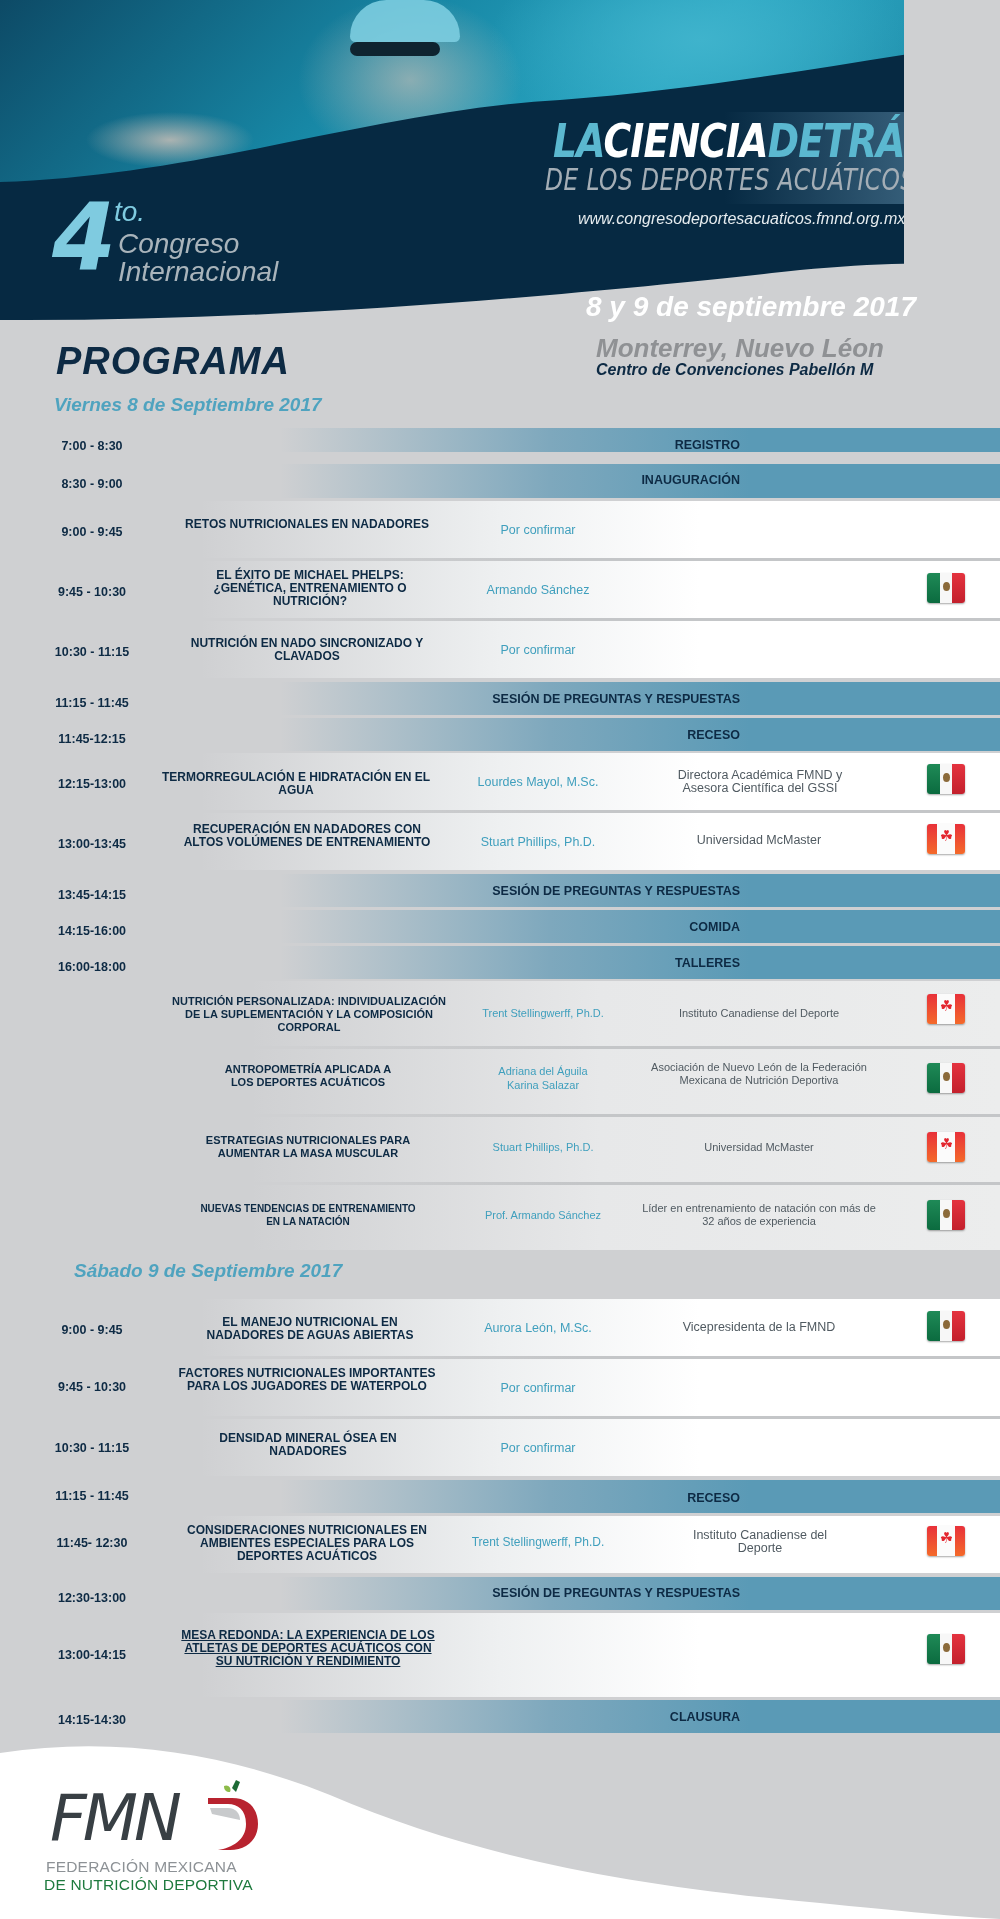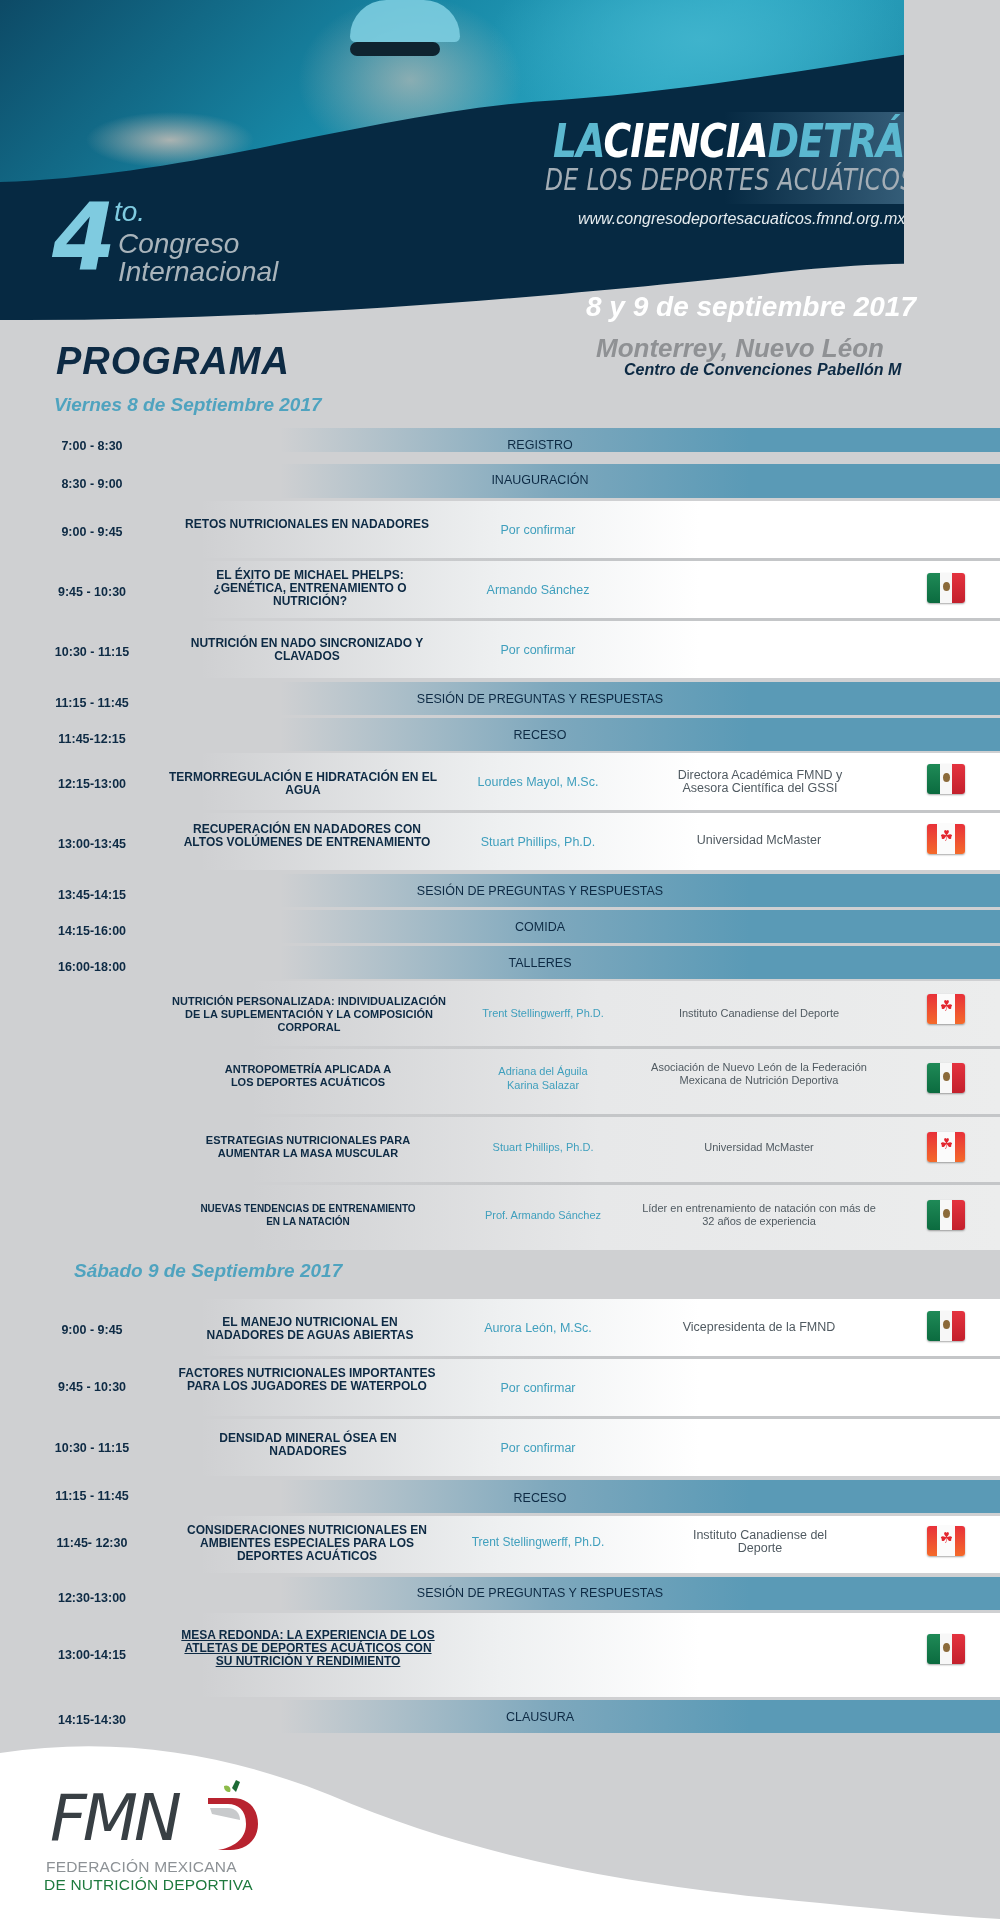--- a/index.html
+++ b/index.html
@@ -33,7 +33,7 @@
 
   .event-date { position: absolute; left: 586px; top: 291px; font-size: 28px; font-weight: bold; font-style: italic; color: #ffffff; white-space: nowrap; }
   .event-city { position: absolute; left: 596px; top: 333px; font-size: 26px; font-weight: bold; font-style: italic; color: #8f9194; white-space: nowrap; }
-  .event-venue { position: absolute; left: 624px; top: 361px; font-size: 16px; font-weight: bold; font-style: italic; color: #0d2a44; white-space: nowrap; }
+  .event-venue { position: absolute; left: 596px; top: 361px; font-size: 16px; font-weight: bold; font-style: italic; color: #0d2a44; white-space: nowrap; }
   .programa { position: absolute; left: 56px; top: 340px; font-size: 38px; font-weight: bold; font-style: italic; color: #0d2a44; white-space: nowrap; letter-spacing: 1px; }
   .day-heading { position: absolute; left: 54px; font-size: 19px; font-weight: bold; font-style: italic; color: #4fa3bf; white-space: nowrap; }
 

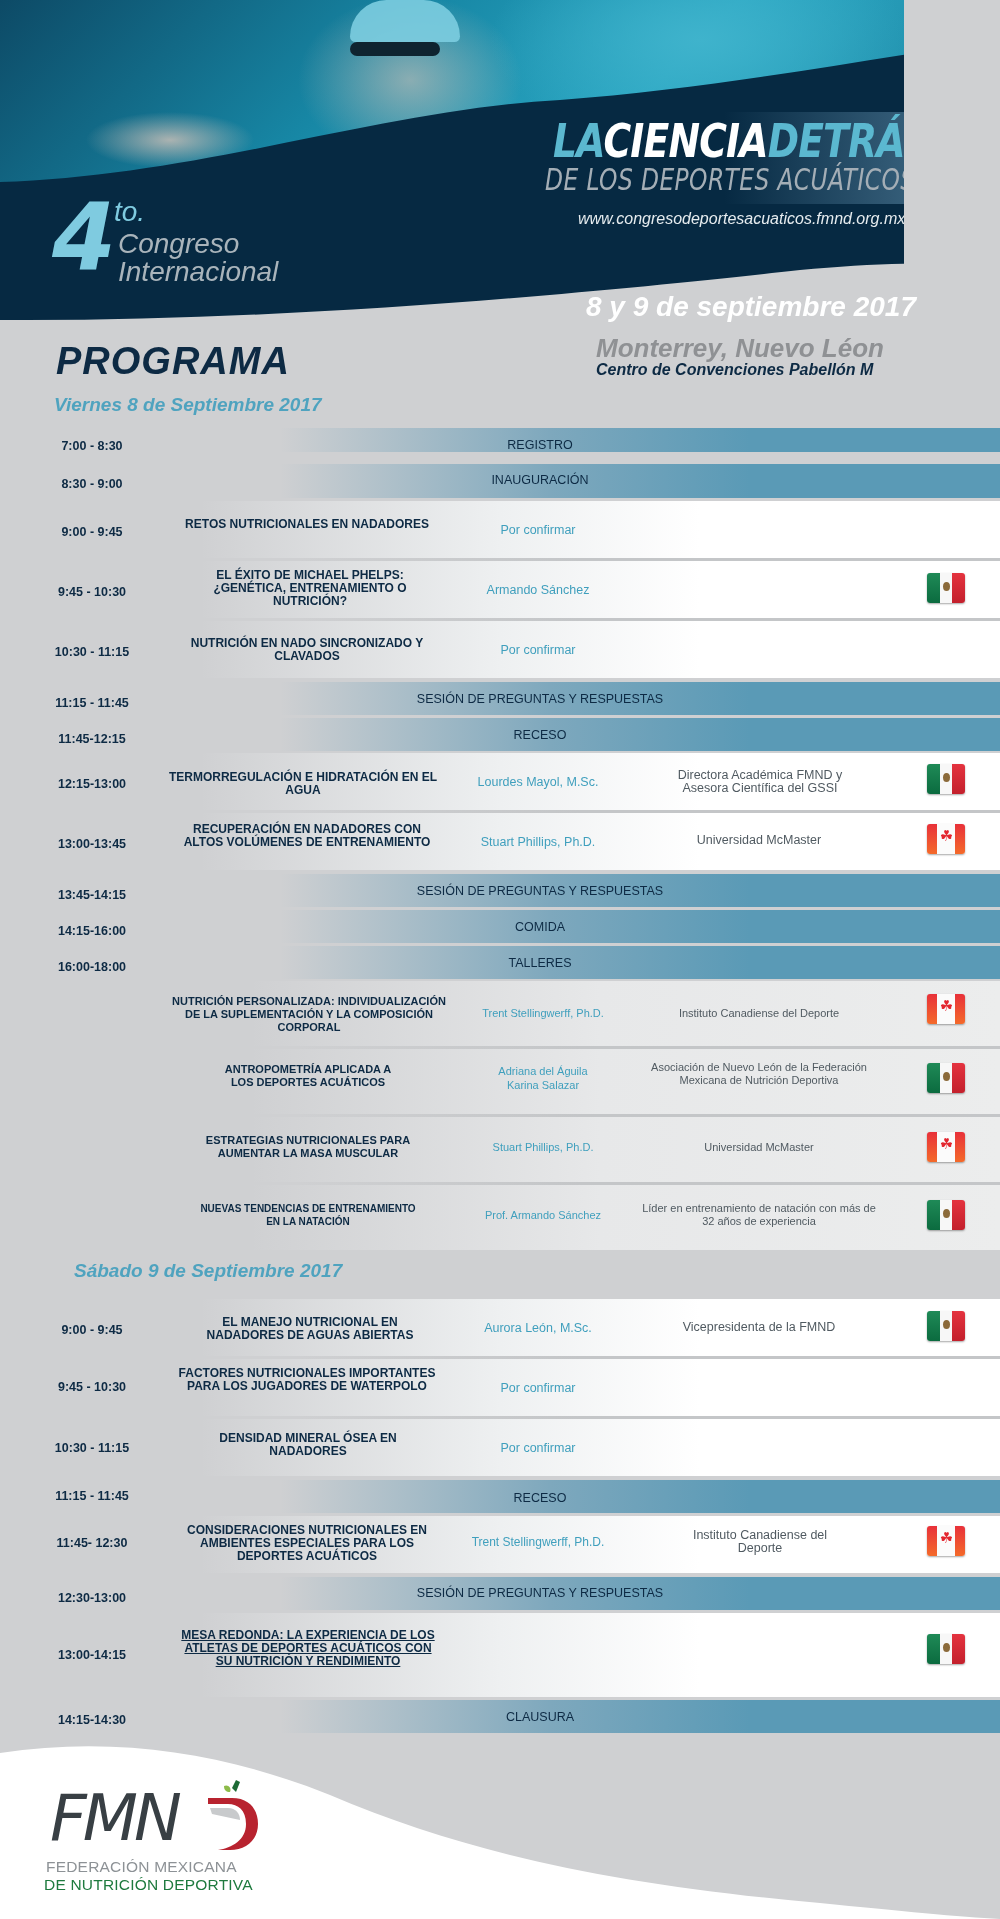--- a/index.html
+++ b/index.html
@@ -44,7 +44,7 @@
   .talk.light { background: linear-gradient(90deg, rgba(207,208,210,0) 0%, rgba(207,208,210,0) 25%, #e7e8e9 60%, #eceded 100%); }
   .row-sep { position: absolute; left: 300px; right: 0; bottom: -3px; height: 3px; background: linear-gradient(90deg, rgba(190,192,194,0), #c4c6c8 40%); }
   .time { position: absolute; left: 52px; width: 80px; text-align: center; font-size: 12.5px; font-weight: bold; color: #0d2a44; white-space: nowrap; }
-  .band-label { position: absolute; left: 340px; width: 400px; text-align: center; font-size: 12.5px; font-weight: normal; color: #0d2a44; white-space: nowrap; }
+  .band-label { position: absolute; left: 340px; width: 400px; text-align: right; font-size: 12.5px; font-weight: bold; color: #0d2a44; white-space: nowrap; }
   .topic { position: absolute; left: 172px; width: 276px; text-align: center; font-size: 12px; font-weight: bold; color: #0d2a44; line-height: 13px; }
   .speaker { position: absolute; left: 448px; width: 180px; text-align: center; font-size: 12.5px; color: #3f9fbd; line-height: 16px; }
   .speaker.small { font-size: 11px; line-height: 14px; }

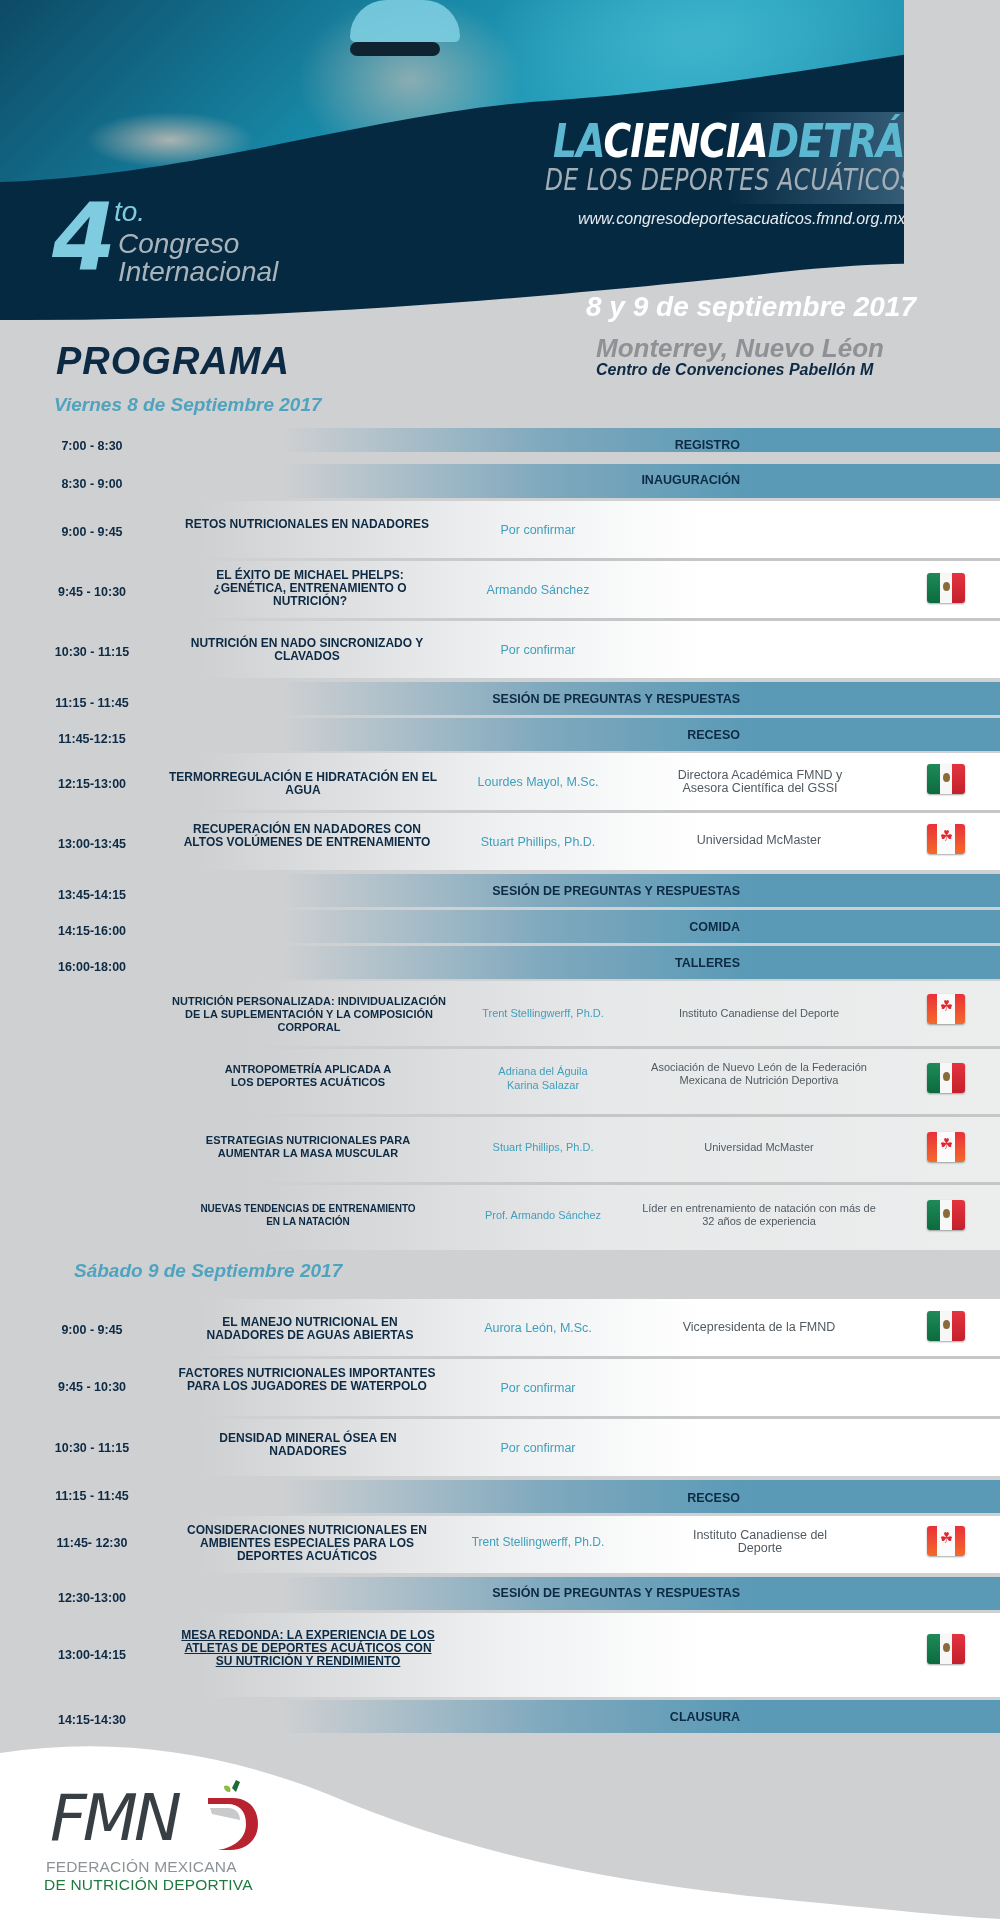--- a/index.html
+++ b/index.html
@@ -144,7 +144,7 @@
 
 <div class="row talk" style="top:753px;height:57px;">
   <div class="time" style="top:24px;">12:15-13:00</div>
-  <div class="topic" style="top:18px;width:270px;left:168px;">TERMORREGULACIÓN E HIDRATACIÓN EN EL AGUA</div>
+  <div class="topic" style="top:18px;width:270px;left:161px;">TERMORREGULACIÓN E HIDRATACIÓN EN EL AGUA</div>
   <div class="speaker" style="top:21px;">Lourdes Mayol, M.Sc.</div>
   <div class="affil" style="top:16px;left:655px;width:210px;">Directora Académica FMND y Asesora Científica del GSSI</div>
   <div class="flag flag-mx" style="top:11px;">

